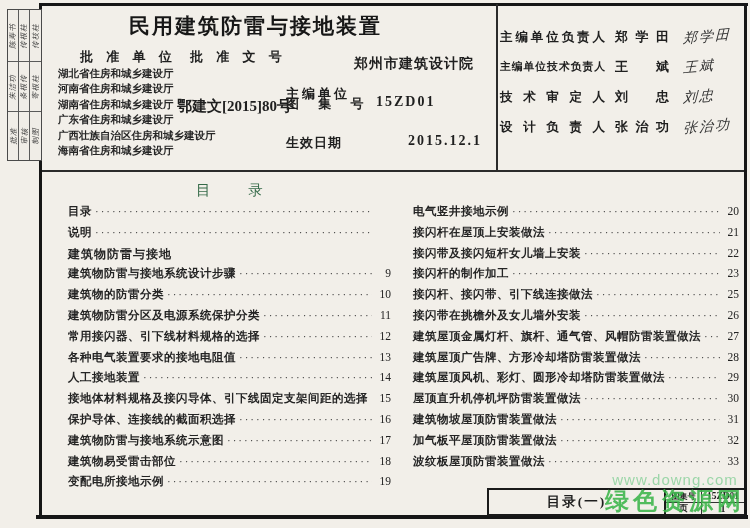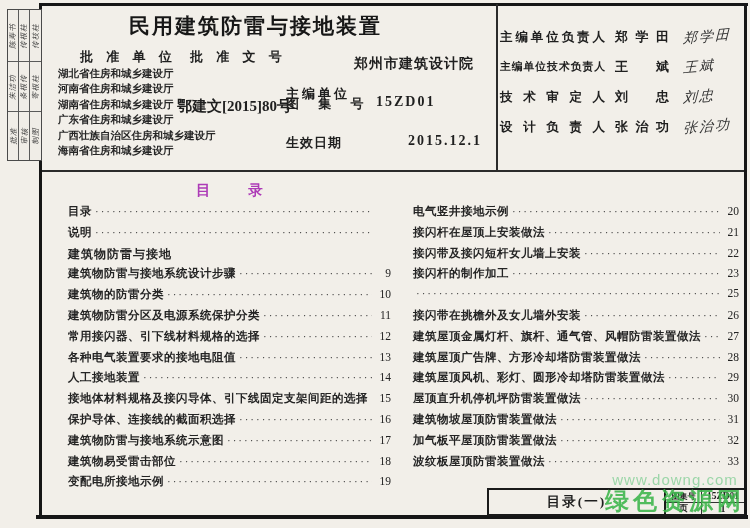--- a/index.html
+++ b/index.html
@@ -67,8 +67,8 @@
     transform:rotate(-5deg) skewX(-6deg);letter-spacing:2px;}
 
   
-  #toc-heading{position:absolute;left:196px;top:181px;font-size:14.5px;font-weight:bold;
-    letter-spacing:17px;color:#a21caf;opacity:.85;white-space:nowrap;}
+  #toc-heading{position:absolute;left:196px;top:181px;font-size:14.5px;font-weight:normal;
+    letter-spacing:17px;color:#14532d;opacity:.85;white-space:nowrap;}
   .toc-col{position:absolute;top:204px;}
   #toc-left{left:68px;width:323px;}
   #toc-right{left:413px;width:326px;}

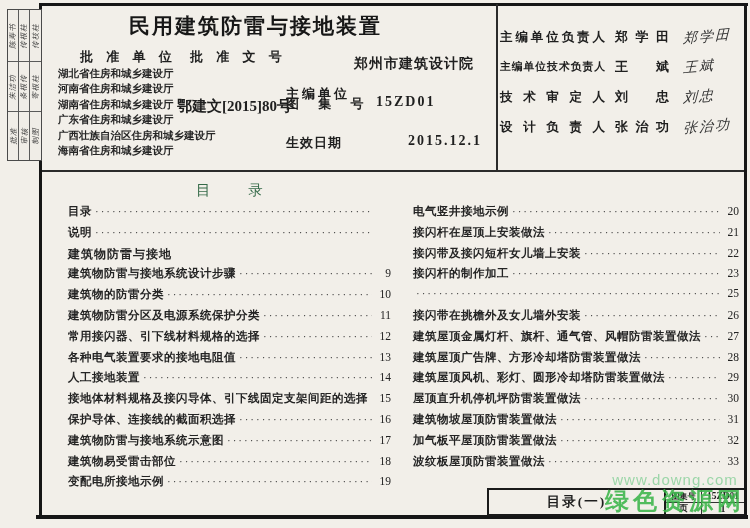--- a/index.html
+++ b/index.html
@@ -282,6 +282,7 @@
         <span class="pg">23</span>
       </div>
       <div class="toc-entry">
+        <span class="t">接闪杆、接闪带、引下线连接做法</span>
         <span class="dots">··························································································</span>
         <span class="pg">25</span>
       </div>

